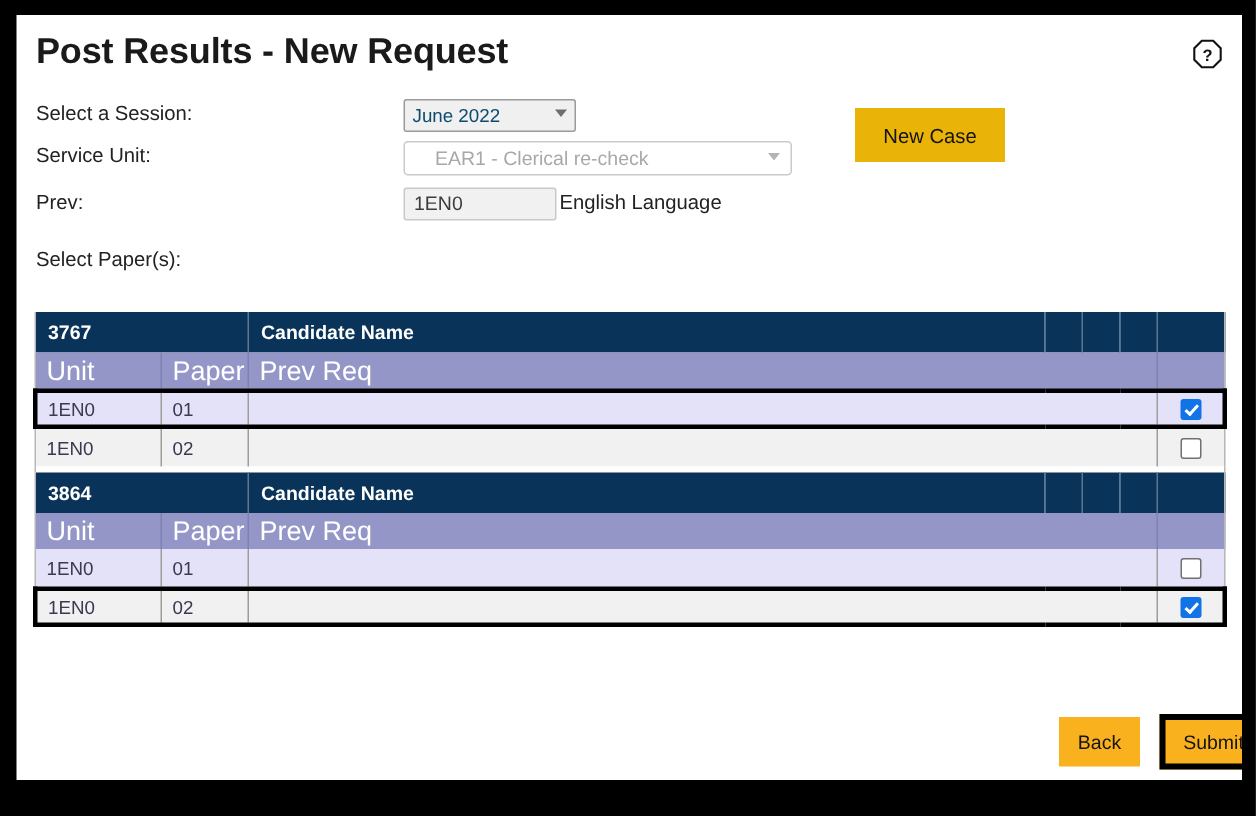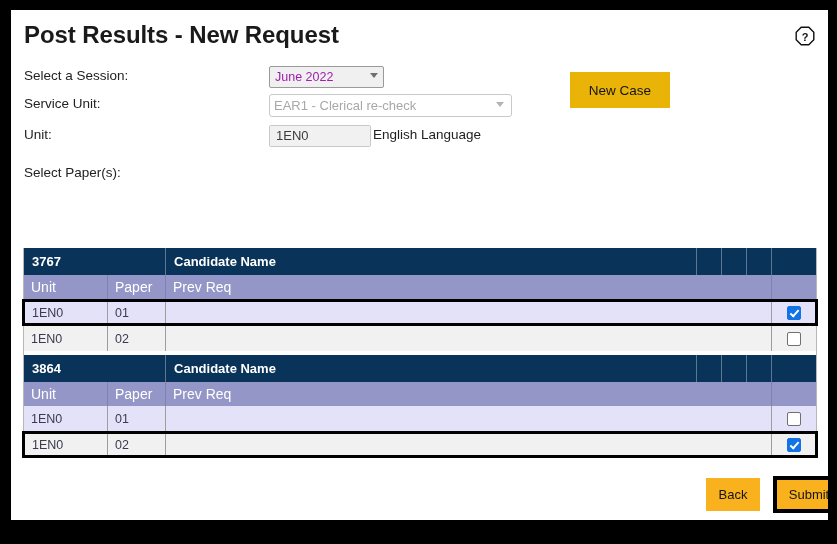--- a/index.html
+++ b/index.html
@@ -92,7 +92,7 @@
     height: 20px;
     font-family: "Liberation Sans", sans-serif;
     font-size: 12.5px;
-    color: #a21caf;
+    color: #0c4a6e;
     background: #f0f0f0;
     border: 1px solid #9a9a9a;
     border-radius: 2px;

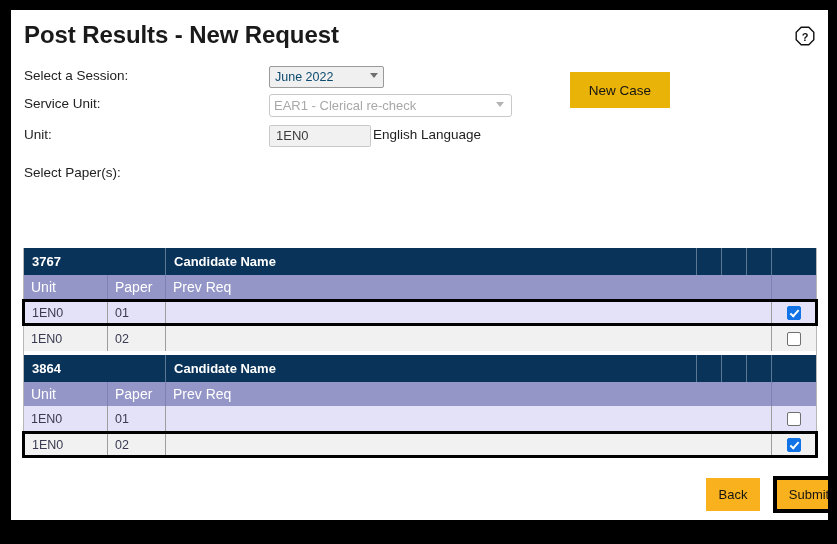--- a/index.html
+++ b/index.html
@@ -117,7 +117,7 @@
     background: #ffffff;
     border: 1px solid #c9c9c9;
     border-radius: 3px;
-    padding: 0 22px 0 4px;
+    padding: 0 22px 0 20px;
     line-height: 21px;
     box-sizing: content-box;
   }

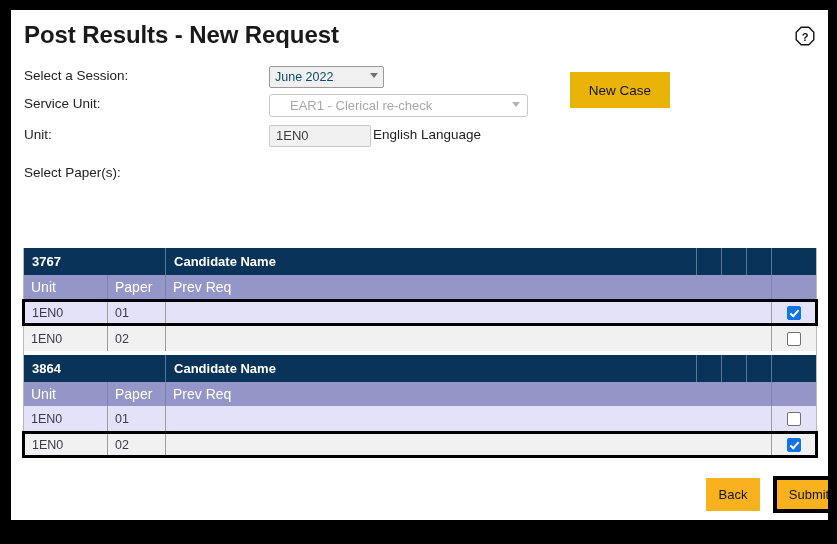--- a/index.html
+++ b/index.html
@@ -355,7 +355,7 @@
       </div>
 
       <div class="form-row row-unit">
-        <span class="form-label">Unit:</span>
+        <span class="form-label">Prev:</span>
         <div class="input-unit">
           <span>1EN0</span>
         </div>

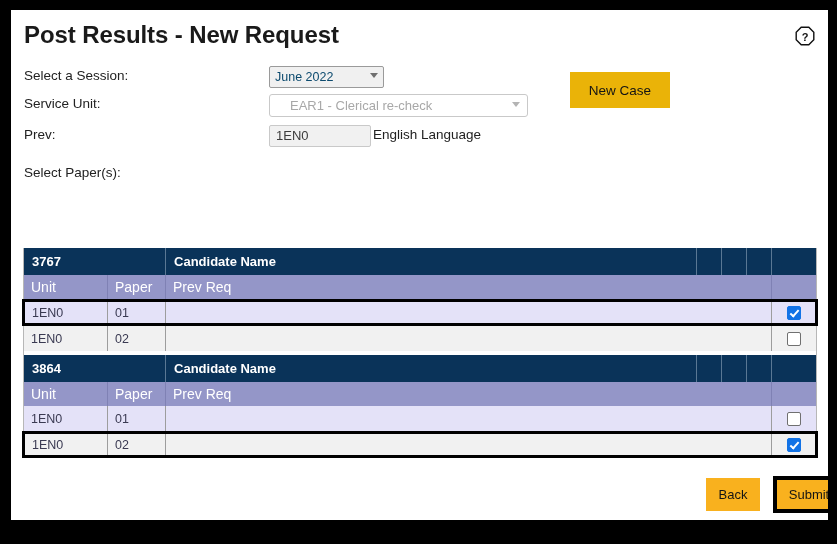--- a/index.html
+++ b/index.html
@@ -190,7 +190,6 @@
     left: 11px;
     top: 198px;
     width: 795px;
-    margin-top: 40px;
   }
   .paper-table {
     width: 795px;

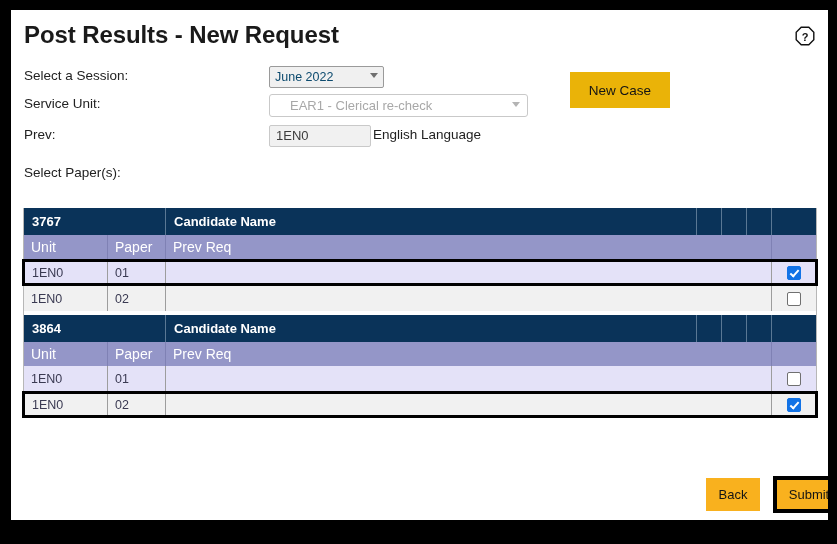--- a/index.html
+++ b/index.html
@@ -224,7 +224,7 @@
     color: #ffffff;
     height: 24px;
     border-right: 1px solid #7f81b4;
-    font-size: 14px;
+    font-size: 18px;
     padding-left: 7px;
   }
   tr.sub-row td.sub-blank { border-right: none; padding-left: 0; }

